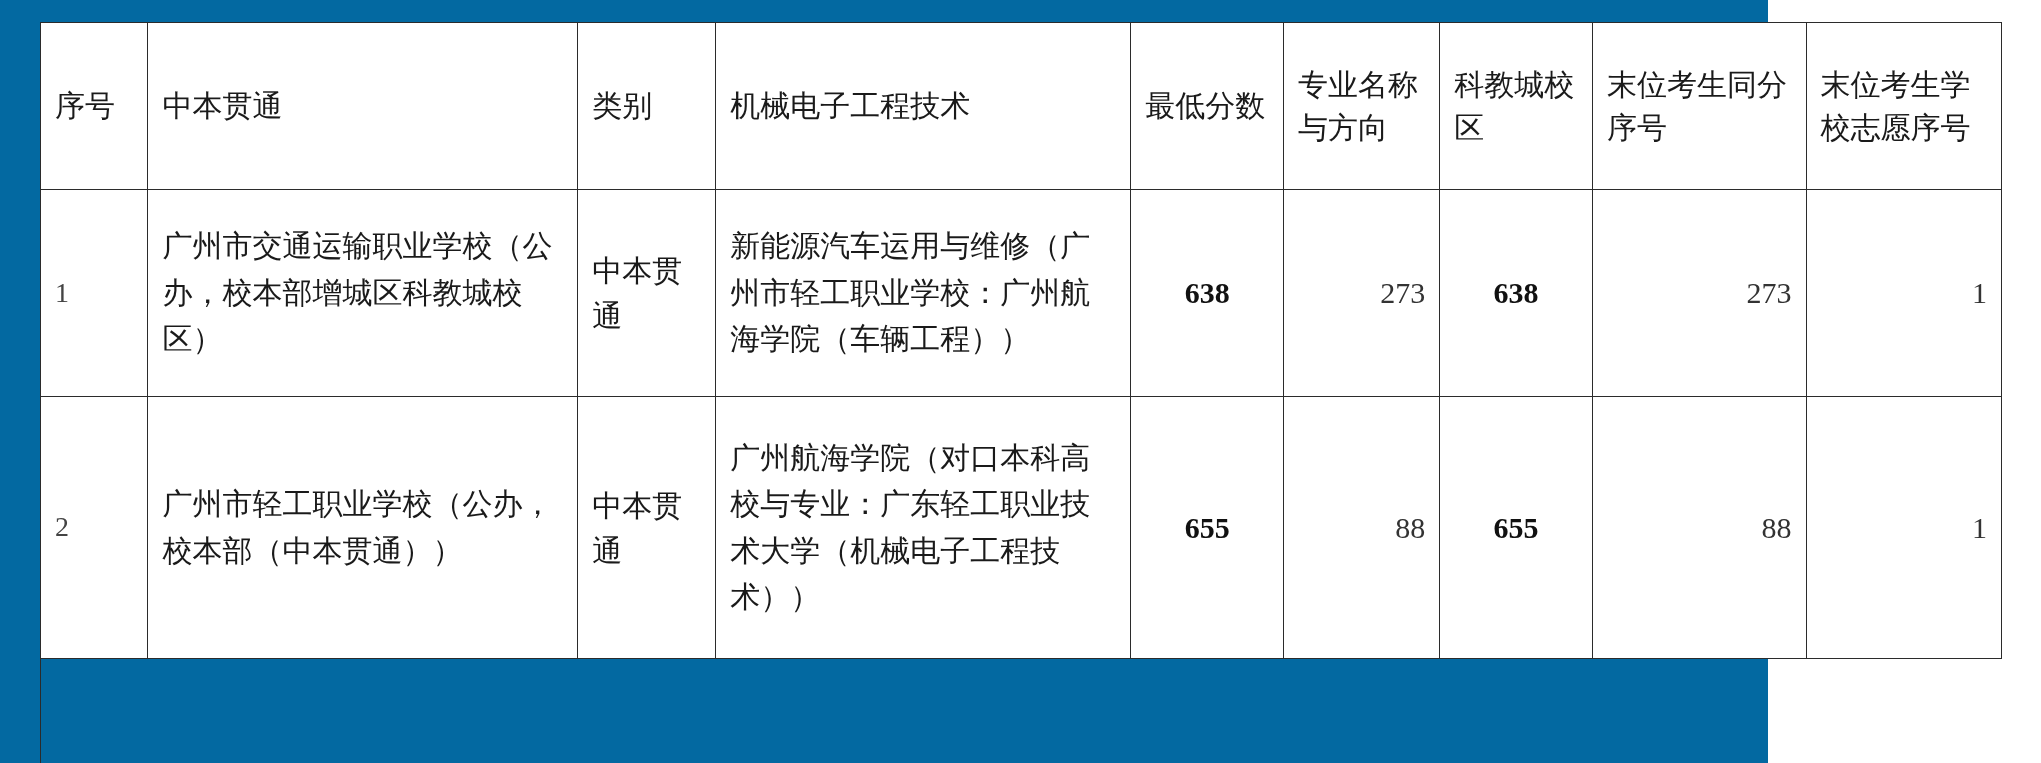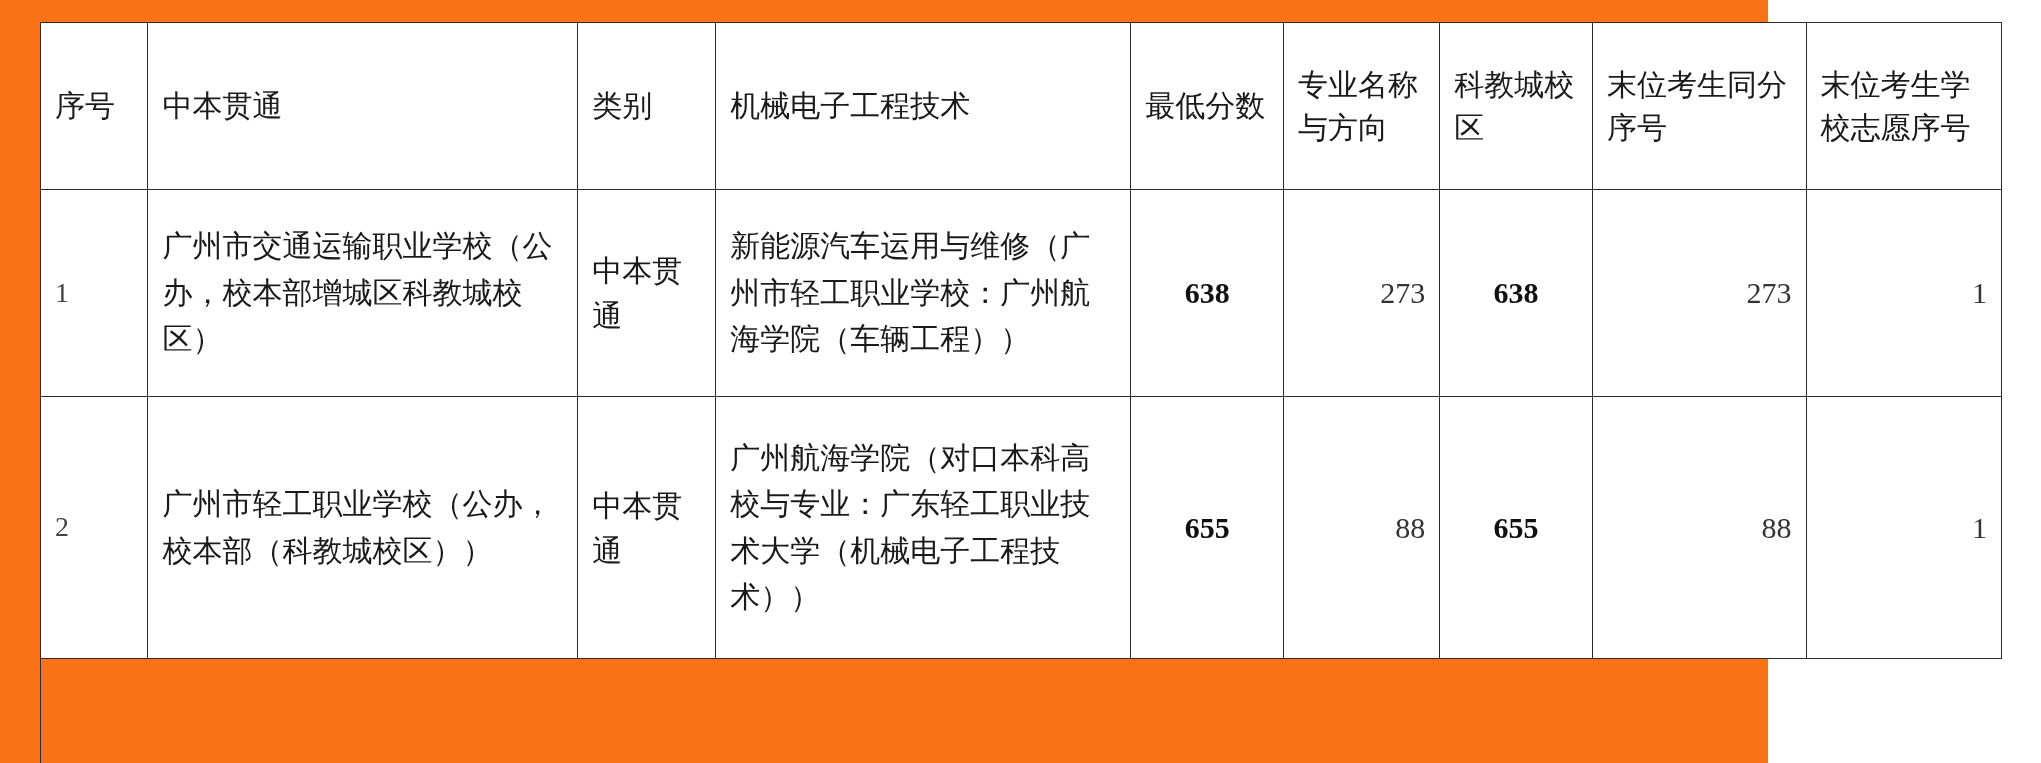--- a/index.html
+++ b/index.html
@@ -18,7 +18,7 @@
     position: relative;
     width: 1768px;
     height: 763px;
-    background: #f97316;
+    background: #0369a1;
     box-sizing: border-box;
   }
   .table-wrap {

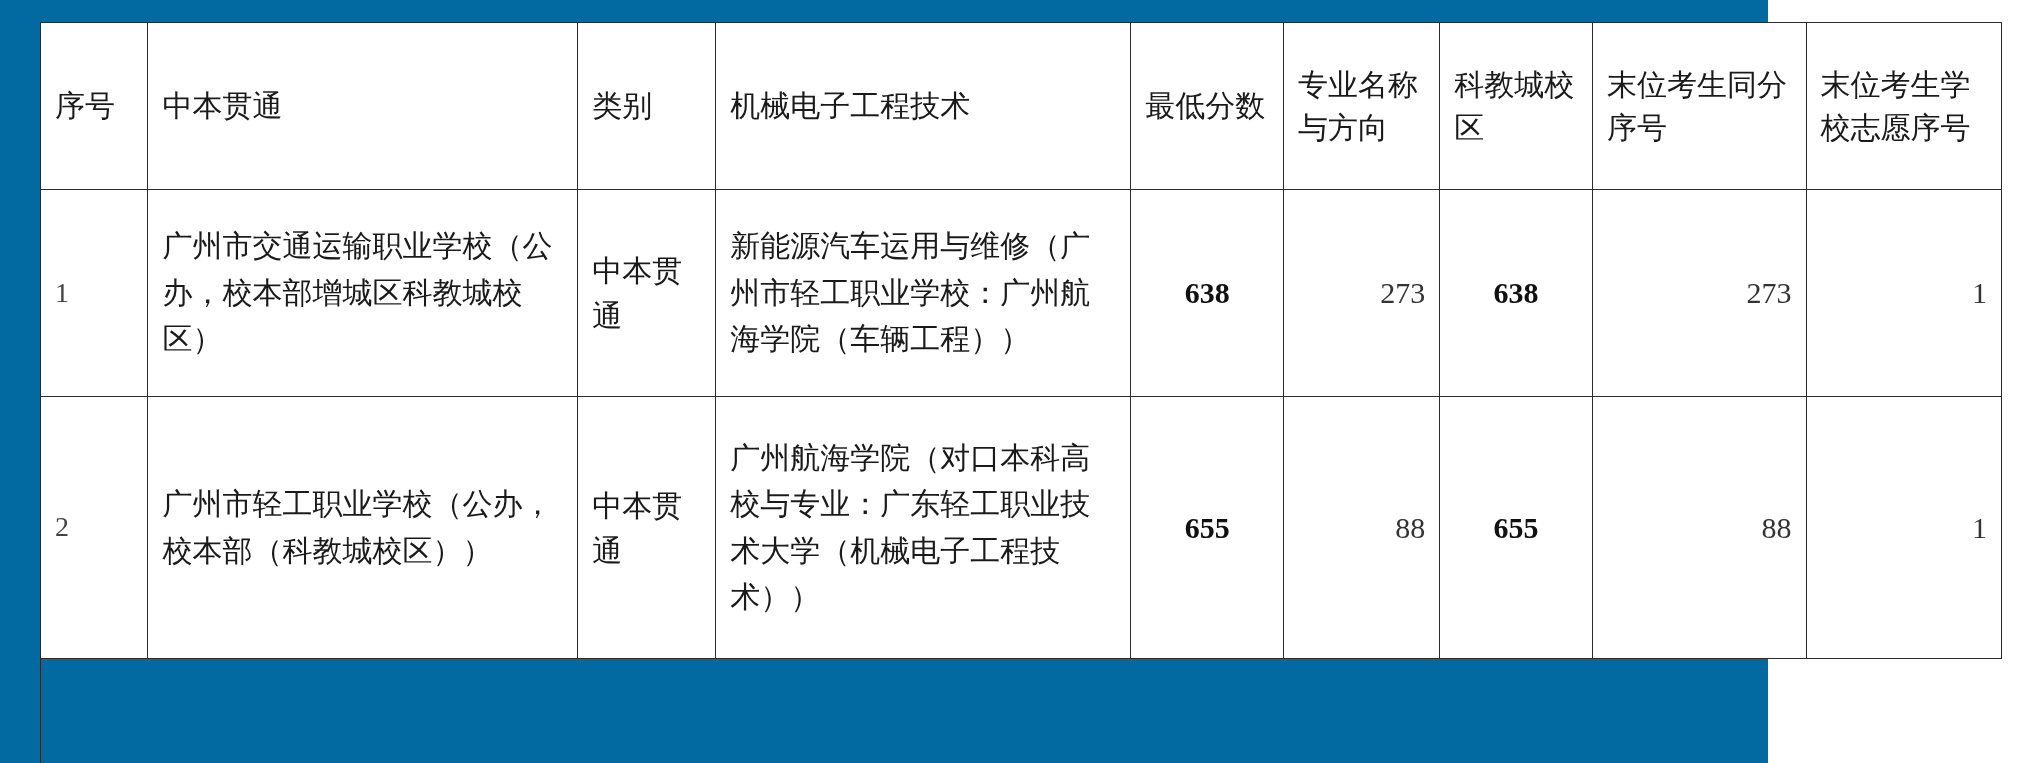--- a/index.html
+++ b/index.html
@@ -146,7 +146,7 @@
         </tr>
         <tr class="row2">
           <td class="idx">2</td>
-          <td class="school">广州市轻工职业学校（公办，校本部（科教城校区））</td>
+          <td class="school">广州市轻工职业学校（公办，校本部（中本贯通））</td>
           <td class="cat">中本贯通</td>
           <td class="major">广州航海学院（对口本科高校与专业：广东轻工职业技术大学（机械电子工程技术））</td>
           <td class="num-bold">655</td>

